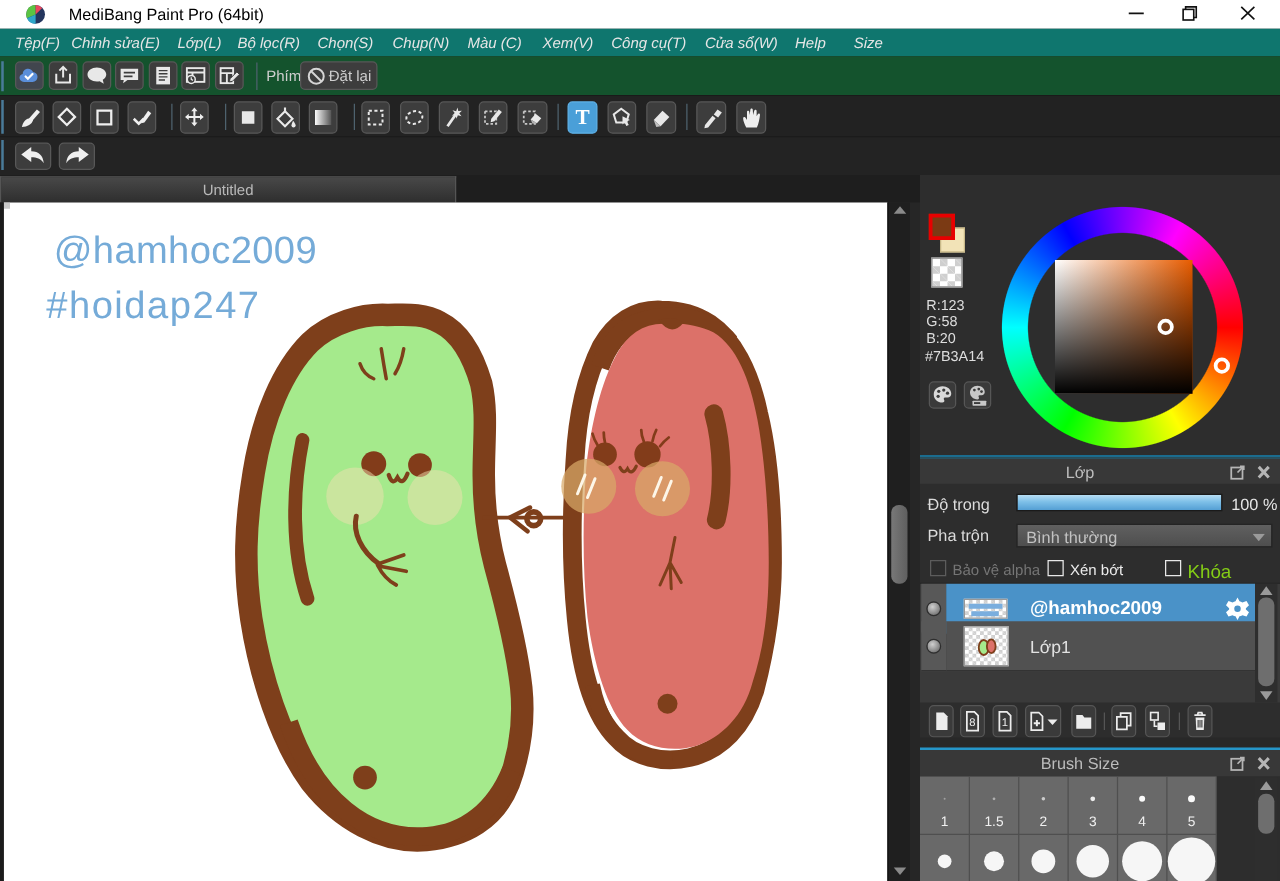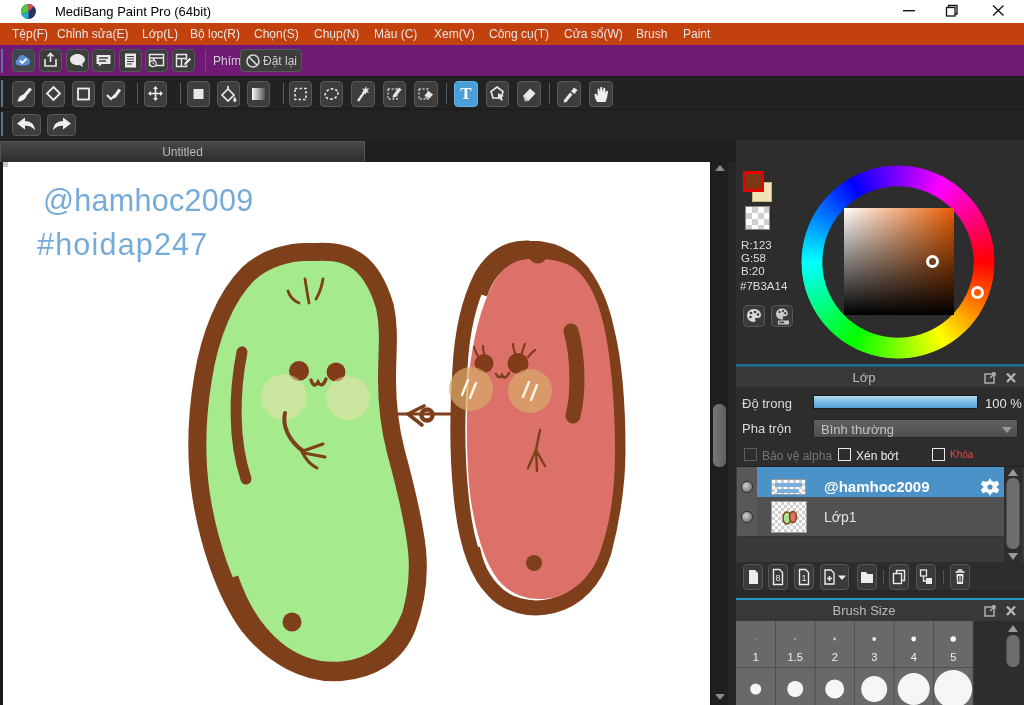--- a/index.html
+++ b/index.html
@@ -11,7 +11,7 @@
 #titlebar { left:0; top:0; width:1024px; height:23px; background:#ffffff; }
 #titletext { left:55px; top:4px; font-size:13px; color:#000; }
 
-#menubar { left:0; top:23px; width:1024px; height:22px; background:#c2410c; }
+#menubar { left:0; top:23px; width:1024px; height:22px; background:#0f766e;font-style:italic; }
 .mi { position:absolute; top:4px; font-size:12px; color:#e6e6e6; }
 
 #tb1 { left:0; top:45px; width:1024px; height:32px; background:#701a75; border-bottom:1px solid #1a1a1a;}

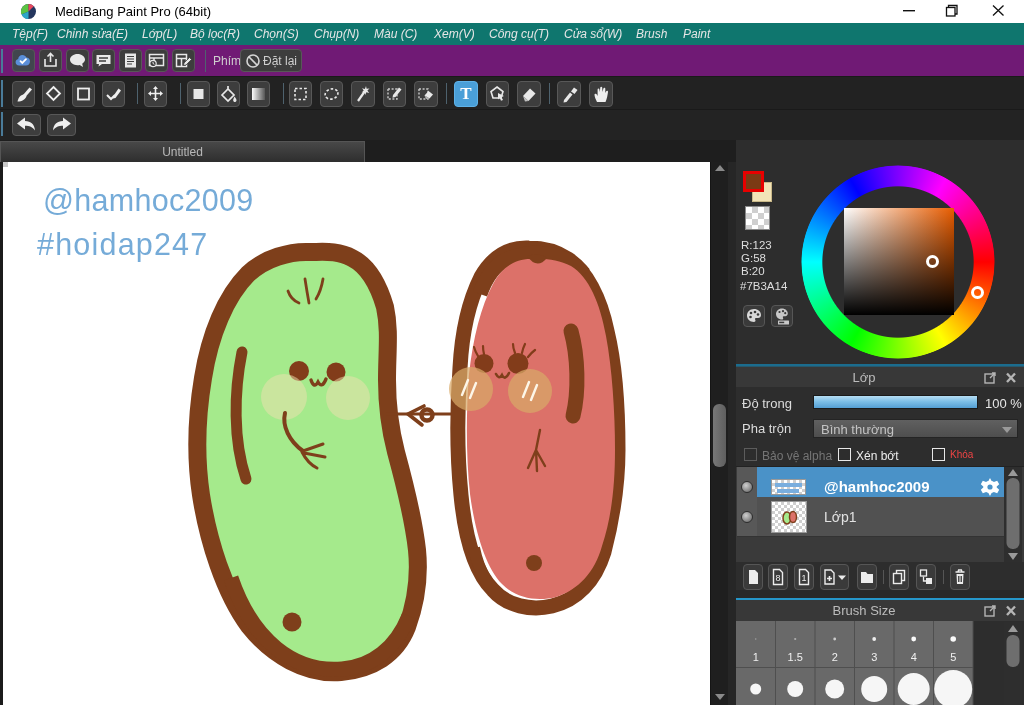--- a/index.html
+++ b/index.html
@@ -78,7 +78,7 @@
   <span class="mi" style="left:434px">Xem(V)</span>
   <span class="mi" style="left:489px">Công cụ(T)</span>
   <span class="mi" style="left:564px">Cửa sổ(W)</span>
-  <span class="mi" style="left:636px">Brush</span>
+  <span class="mi" style="left:636px">Help</span>
   <span class="mi" style="left:683px">Paint</span>
 </div>
 

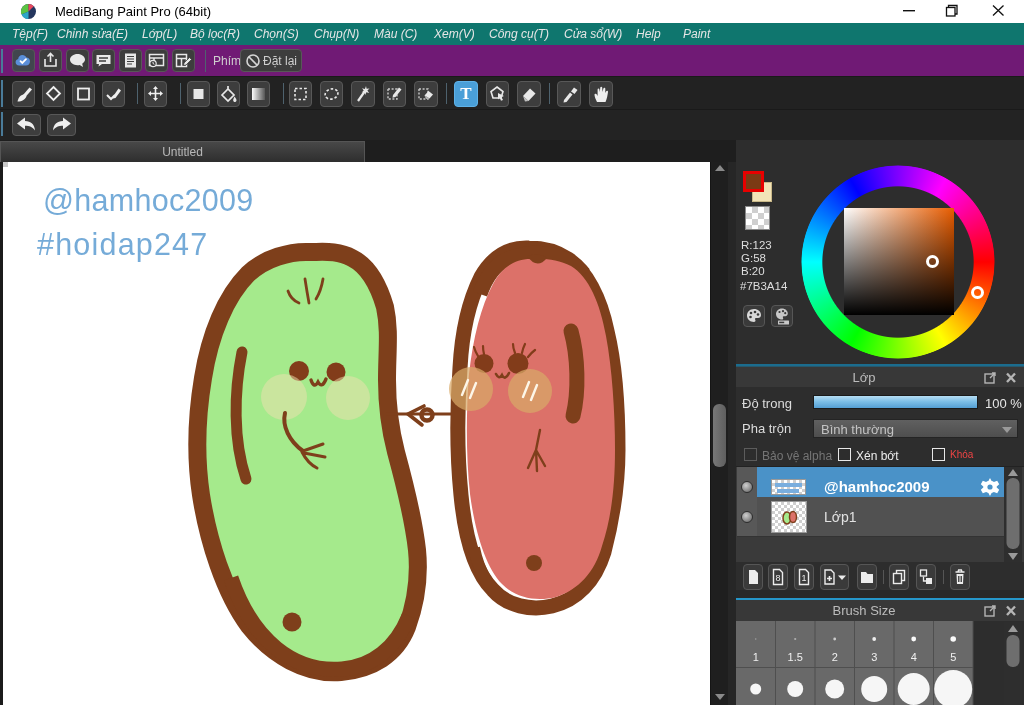--- a/index.html
+++ b/index.html
@@ -79,7 +79,7 @@
   <span class="mi" style="left:489px">Công cụ(T)</span>
   <span class="mi" style="left:564px">Cửa sổ(W)</span>
   <span class="mi" style="left:636px">Help</span>
-  <span class="mi" style="left:683px">Paint</span>
+  <span class="mi" style="left:683px">Size</span>
 </div>
 
 <div id="tb1" class="a">

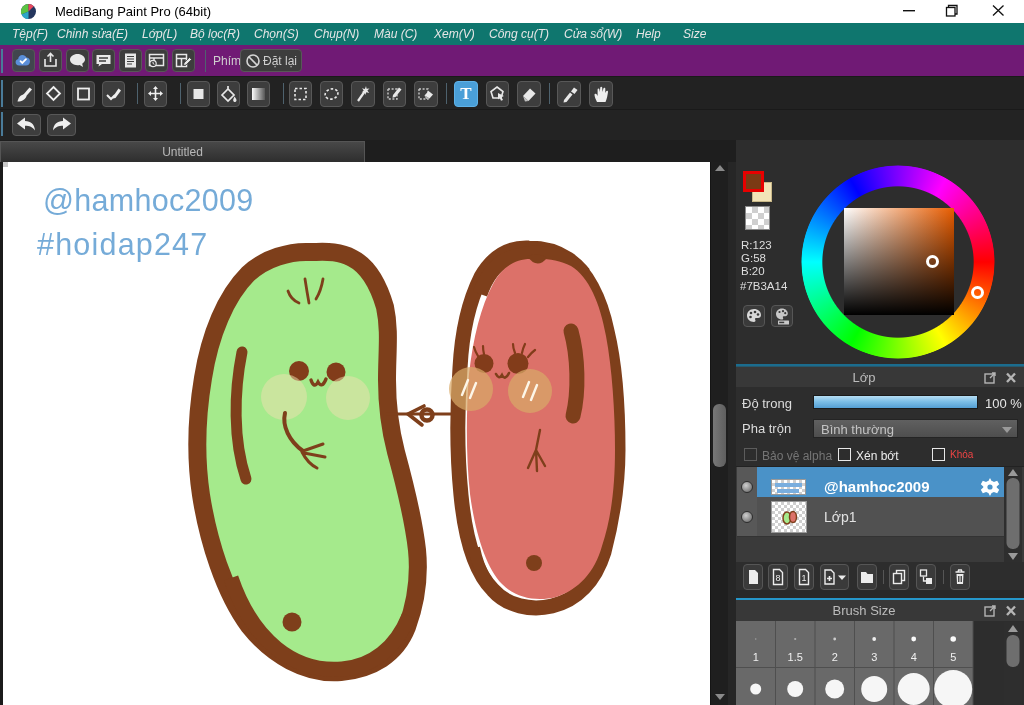--- a/index.html
+++ b/index.html
@@ -14,7 +14,7 @@
 #menubar { left:0; top:23px; width:1024px; height:22px; background:#0f766e;font-style:italic; }
 .mi { position:absolute; top:4px; font-size:12px; color:#e6e6e6; }
 
-#tb1 { left:0; top:45px; width:1024px; height:32px; background:#701a75; border-bottom:1px solid #1a1a1a;}
+#tb1 { left:0; top:45px; width:1024px; height:32px; background:#14532d; border-bottom:1px solid #1a1a1a;}
 #tb2 { left:0; top:77px; width:1024px; height:33px; background:#222222; border-bottom:1px solid #1a1a1a;}
 #tb3 { left:0; top:110px; width:1024px; height:30px; background:#232323; }
 .acc { position:absolute; left:1px; width:2px; background:#4a7b99; }

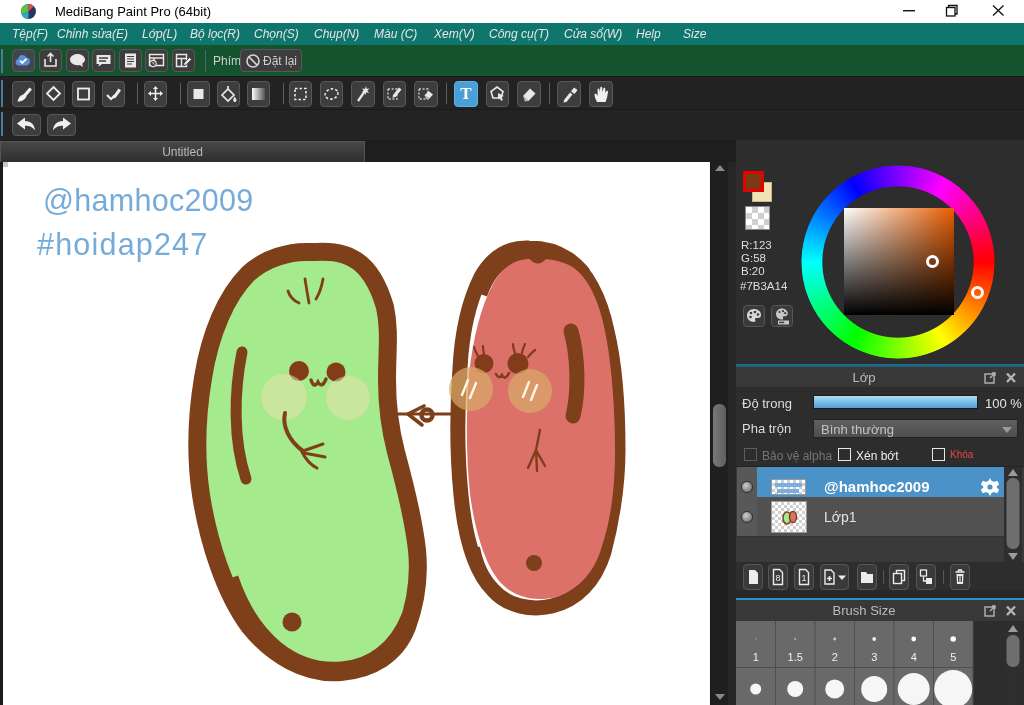--- a/index.html
+++ b/index.html
@@ -405,7 +405,7 @@
   <div class="chk" style="left:102px;top:308px"></div>
   <div class="a" style="left:120px;top:309px;font-size:12px;color:#ececec">Xén bớt</div>
   <div class="chk" style="left:196px;top:308px"></div>
-  <div class="a" style="left:214px;top:309px;font-size:10px;color:#ef4444">Khóa</div>
+  <div class="a" style="left:214px;top:309px;font-size:15px;color:#84cc16">Khóa</div>
 
   <div class="a" style="left:0;top:326px;width:288px;height:96px;background:#3a3a3a;border-top:1px solid #222"></div>
   <div class="lrow" style="top:327px">

